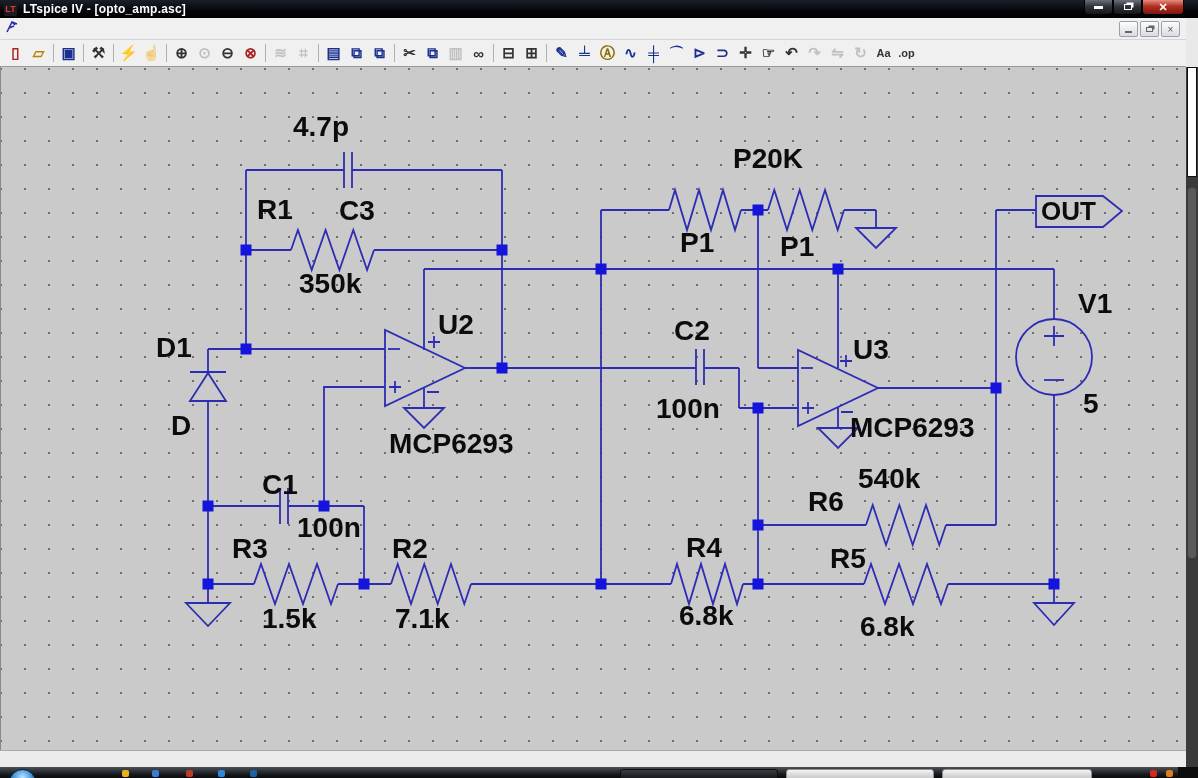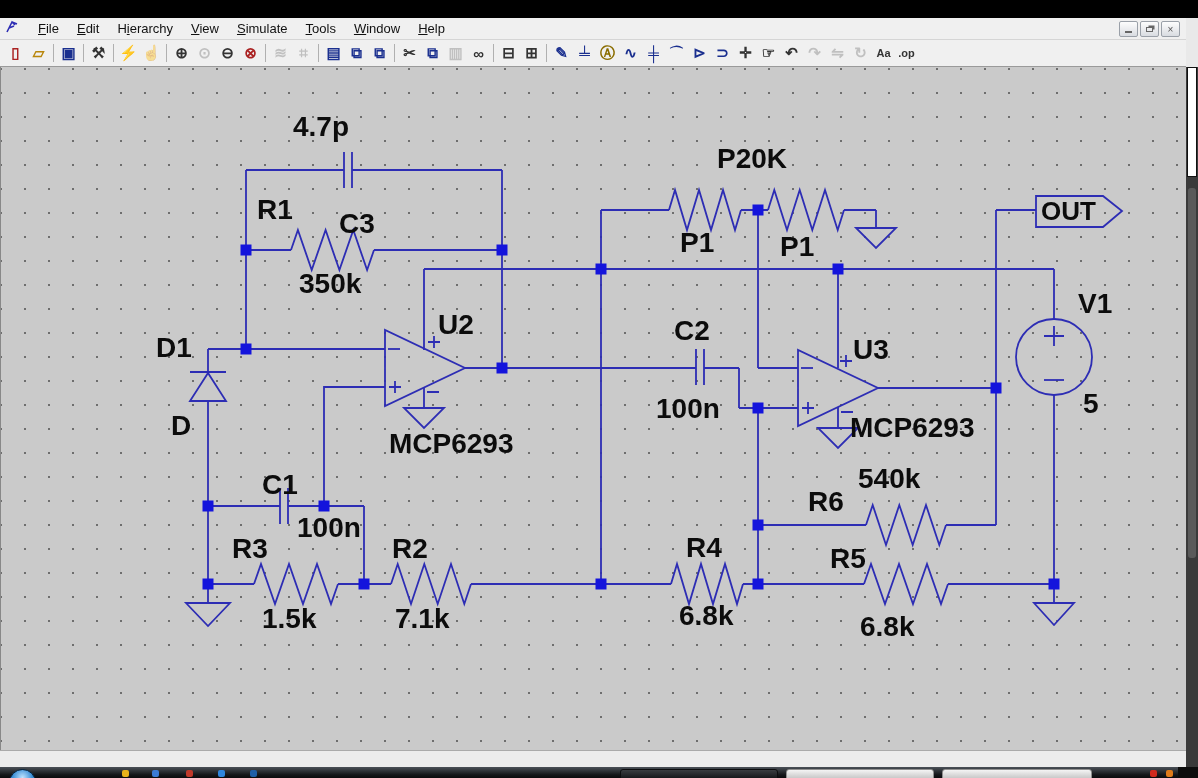--- a/index.html
+++ b/index.html
@@ -75,6 +75,21 @@
 
 <div class="app">
 
+  <div class="titlebar">
+    <div class="app-icon">LT</div>
+    <div class="title-text">LTspice IV - [opto_amp.asc]</div>
+    <div class="win-buttons">
+      <div class="wbtn">
+          <div class="bar"></div>
+        </div>
+      <div class="wbtn">
+          <div class="restore"></div>
+        </div>
+      <div class="wbtn close">
+          <div class="x">✕</div>
+        </div>
+    </div>
+  </div>
 
   <div class="menubar">
     <span class="doc-icon">

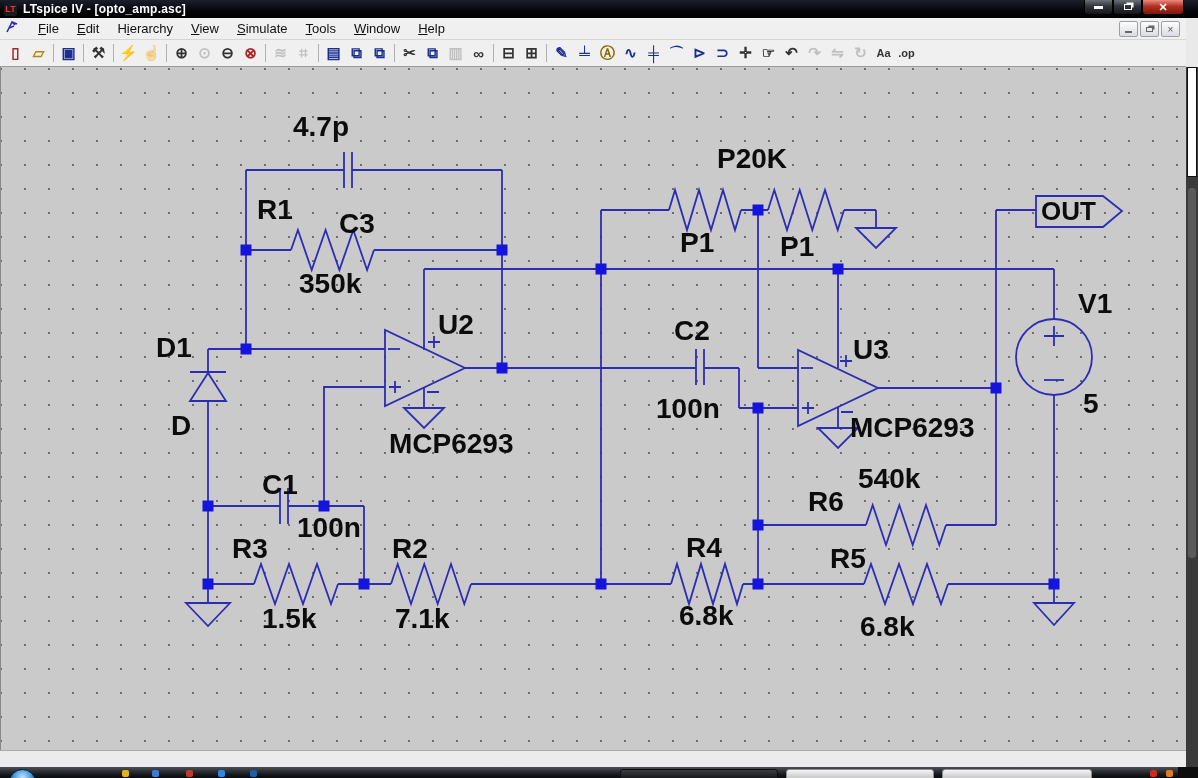--- a/index.html
+++ b/index.html
@@ -97,7 +97,6 @@
           <path d="M2 13 L7 3 L10 6 M7 3 L12 5 M4 9 L9 7" stroke="#2d2db4" stroke-width="1.6" fill="none"></path>
         </svg>
     </span>
-    <span><span class="menu-item"><u>F</u>ile</span><span class="menu-item"><u>E</u>dit</span><span class="menu-item">H<u>i</u>erarchy</span><span class="menu-item"><u>V</u>iew</span><span class="menu-item"><u>S</u>imulate</span><span class="menu-item"><u>T</u>ools</span><span class="menu-item"><u>W</u>indow</span><span class="menu-item"><u>H</u>elp</span></span>
     <div class="mdi-buttons">
       <div class="mbtn">
           <div class="bar"></div>

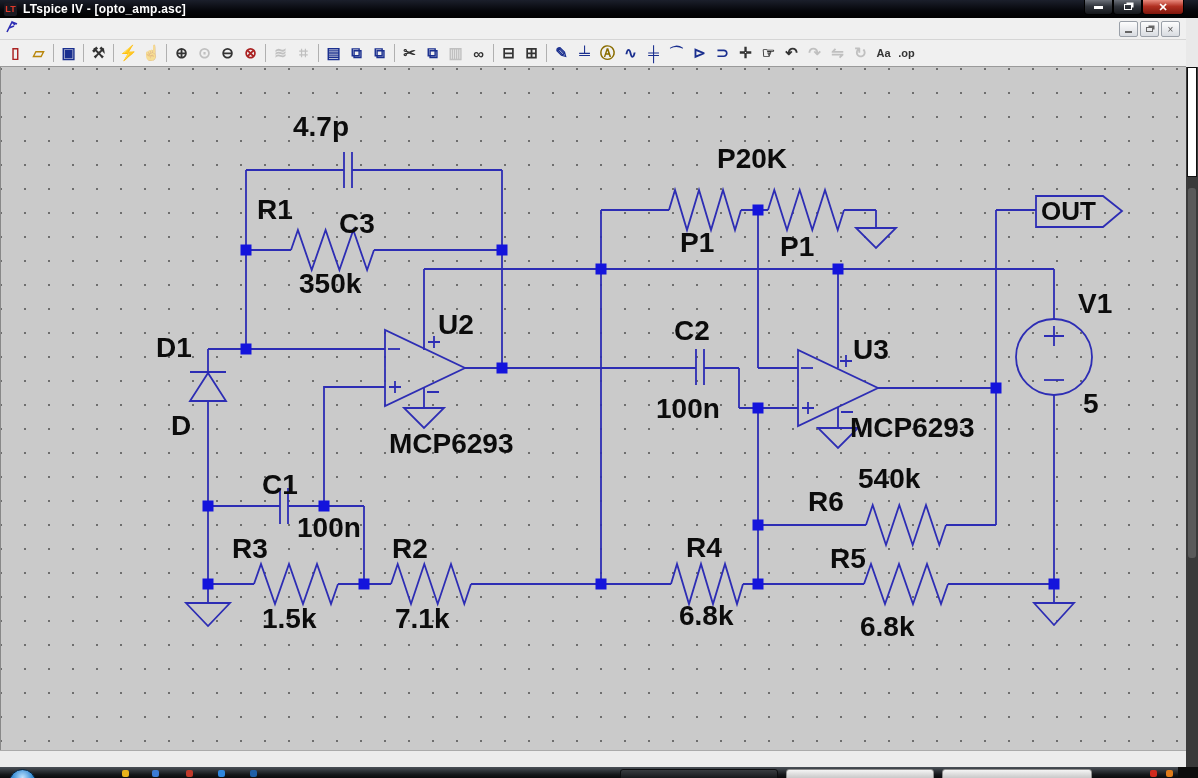--- a/index.html
+++ b/index.html
@@ -298,7 +298,7 @@
     <div class="lbl" style="left:256px;top:129px">R1</div>
     <div class="lbl" style="left:338px;top:143px">C3</div>
     <div class="lbl" style="left:298px;top:203px">350k</div>
-    <div class="lbl" style="left:716px;top:78px">P20K</div>
+    <div class="lbl" style="left:732px;top:78px">P20K</div>
     <div class="lbl" style="left:679px;top:162px">P1</div>
     <div class="lbl" style="left:779px;top:166px">P1</div>
     <div class="lbl flag" style="left:1040px;top:131px">OUT</div>

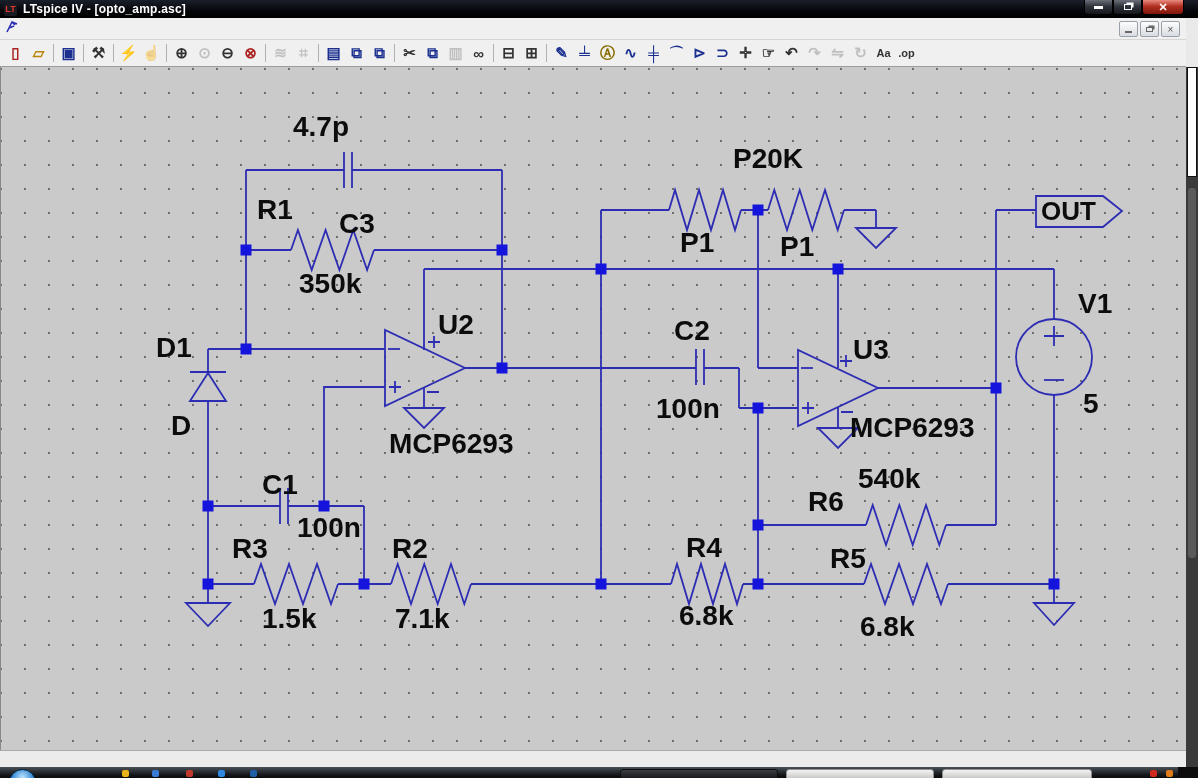--- a/index.html
+++ b/index.html
@@ -296,7 +296,7 @@
 
     <div class="lbl" style="left:292px;top:46px">4.7p</div>
     <div class="lbl" style="left:256px;top:129px">R1</div>
-    <div class="lbl" style="left:338px;top:143px">C3</div>
+    <div class="lbl" style="left:338px;top:130px">C3</div>
     <div class="lbl" style="left:298px;top:203px">350k</div>
     <div class="lbl" style="left:732px;top:78px">P20K</div>
     <div class="lbl" style="left:679px;top:162px">P1</div>

